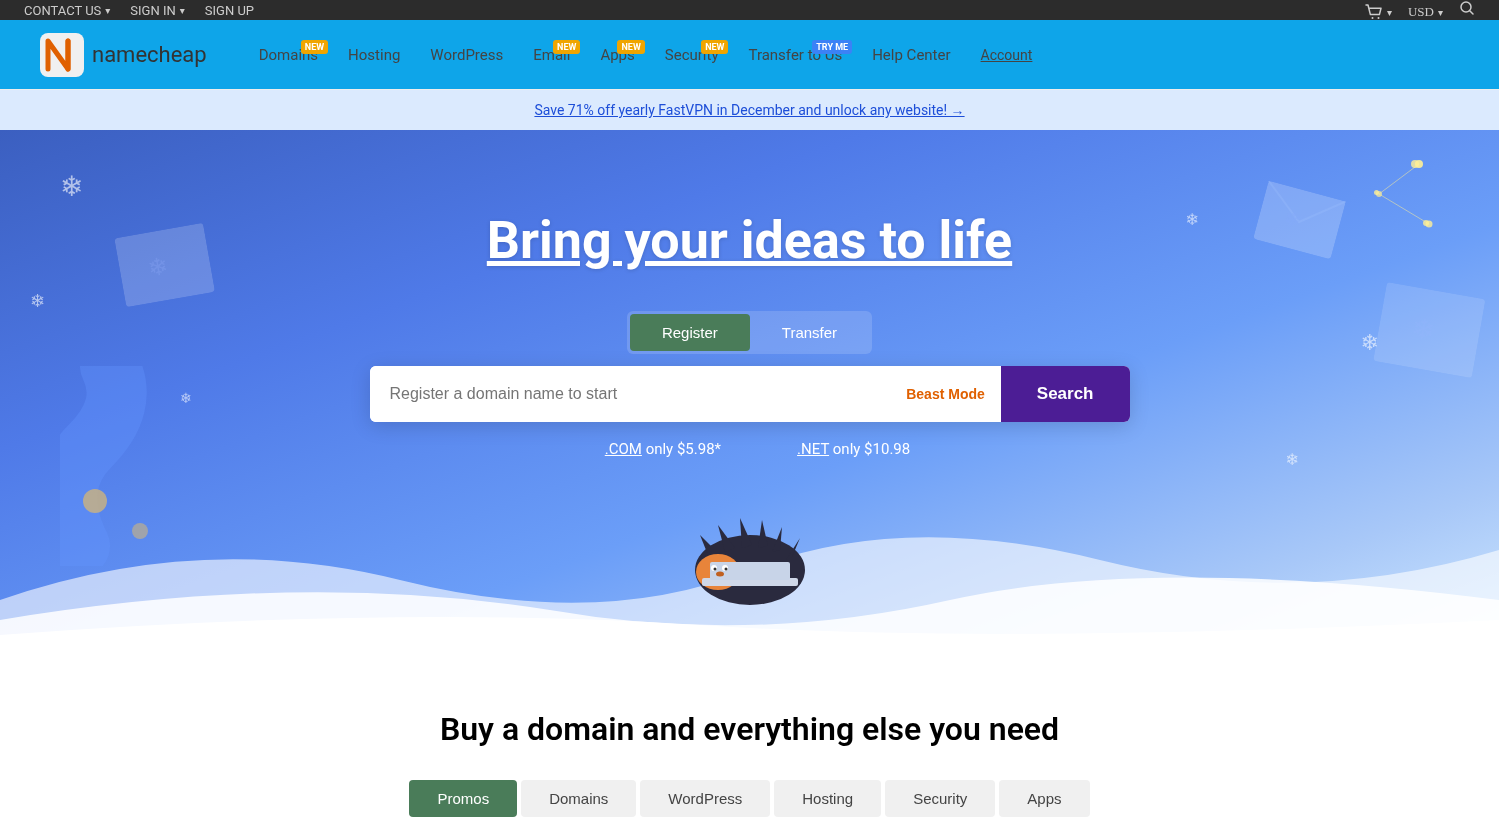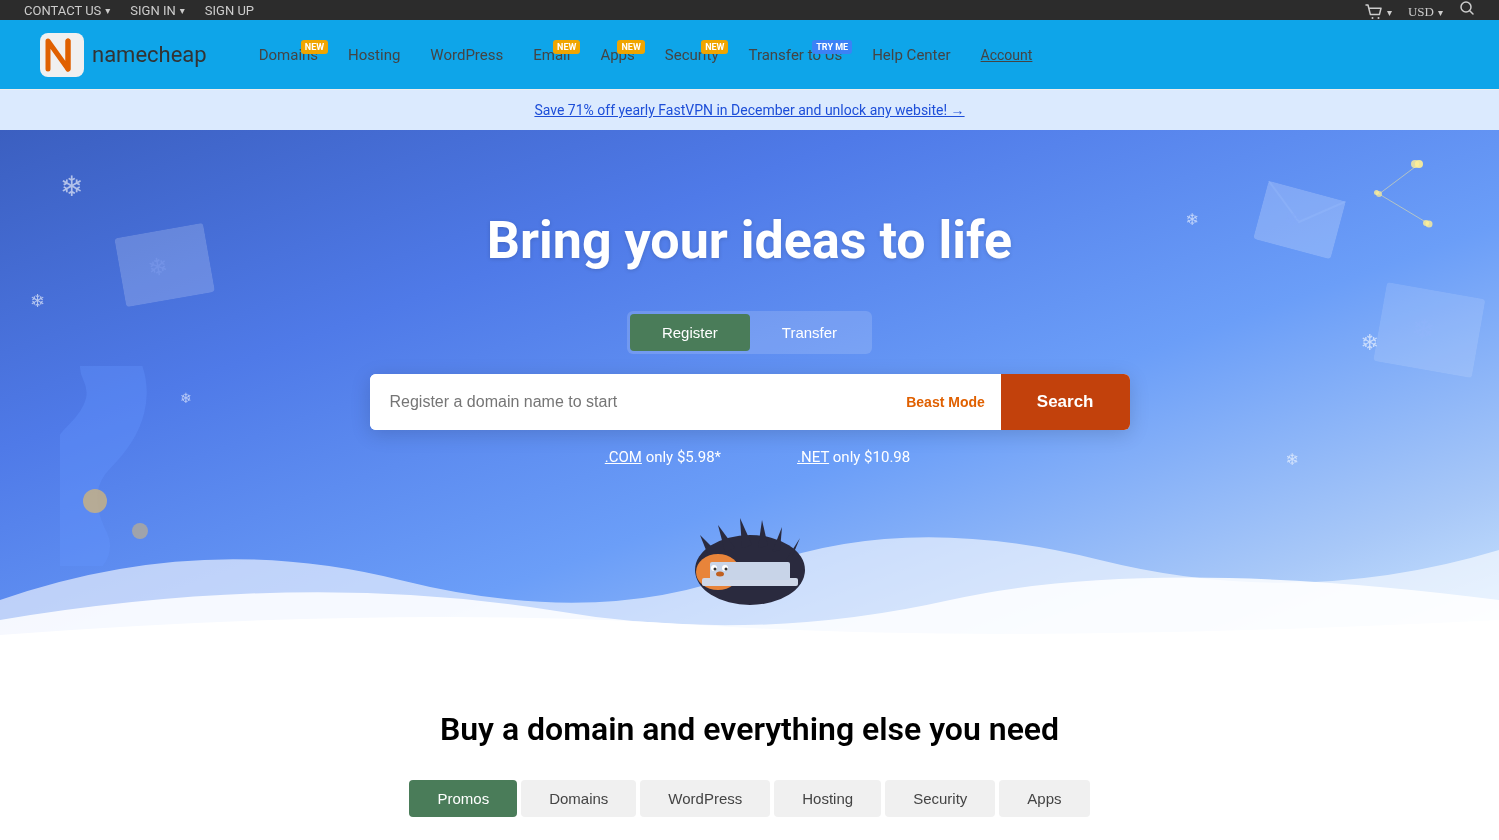--- a/index.html
+++ b/index.html
@@ -110,6 +110,7 @@
       position: relative;
       z-index: 2;
       text-shadow: 0 1px 4px rgba(0,0,0,0.15);
+      text-decoration: underline;
     }
 
     

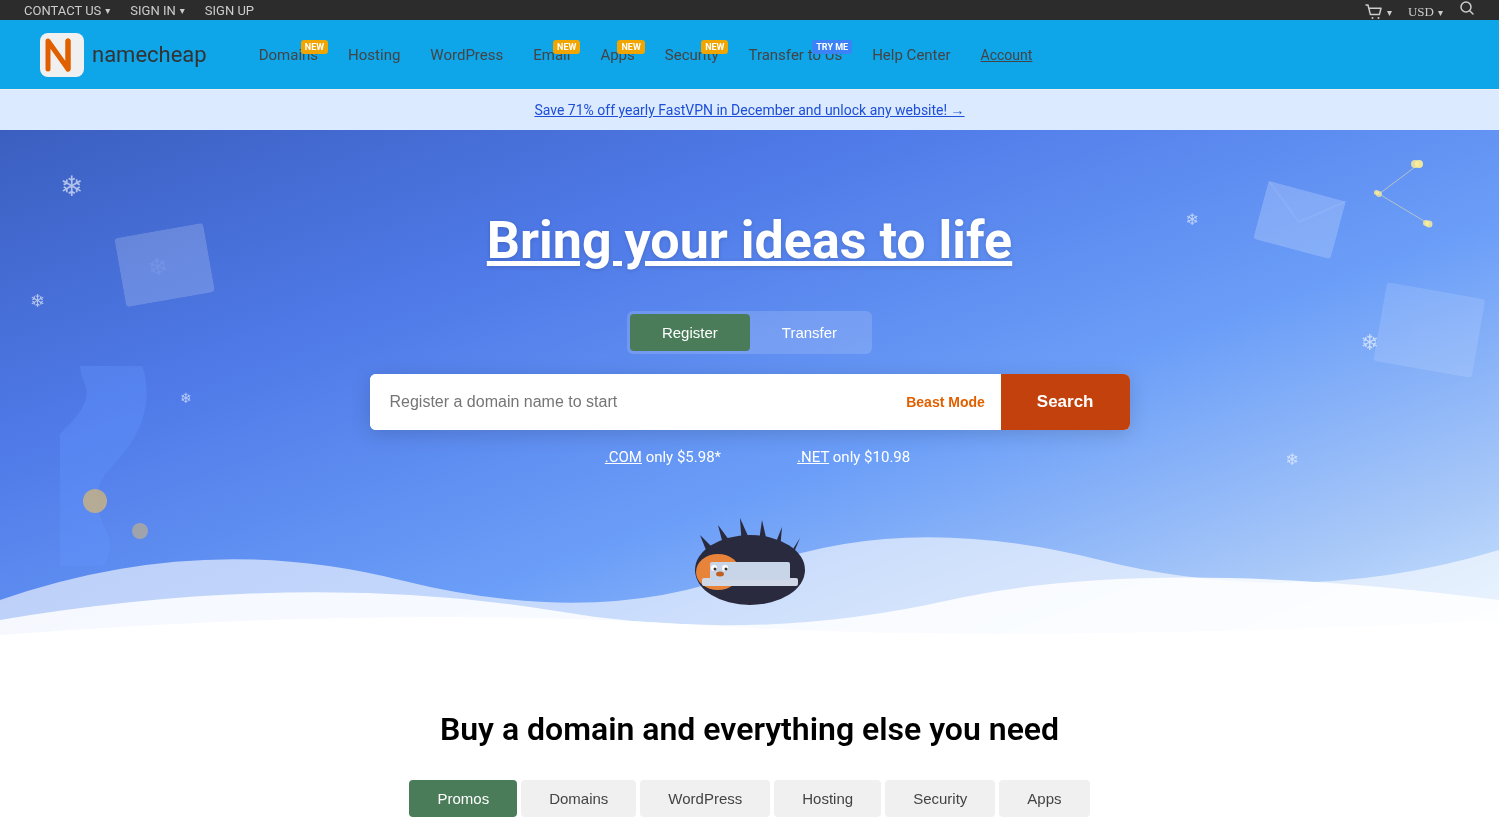--- a/index.html
+++ b/index.html
@@ -119,7 +119,7 @@
       background: rgba(255,255,255,0.15);
       border-radius: 6px;
       padding: 3px;
-      margin-bottom: 20px;
+      margin-bottom: 12px;
       position: relative;
       z-index: 2;
     }

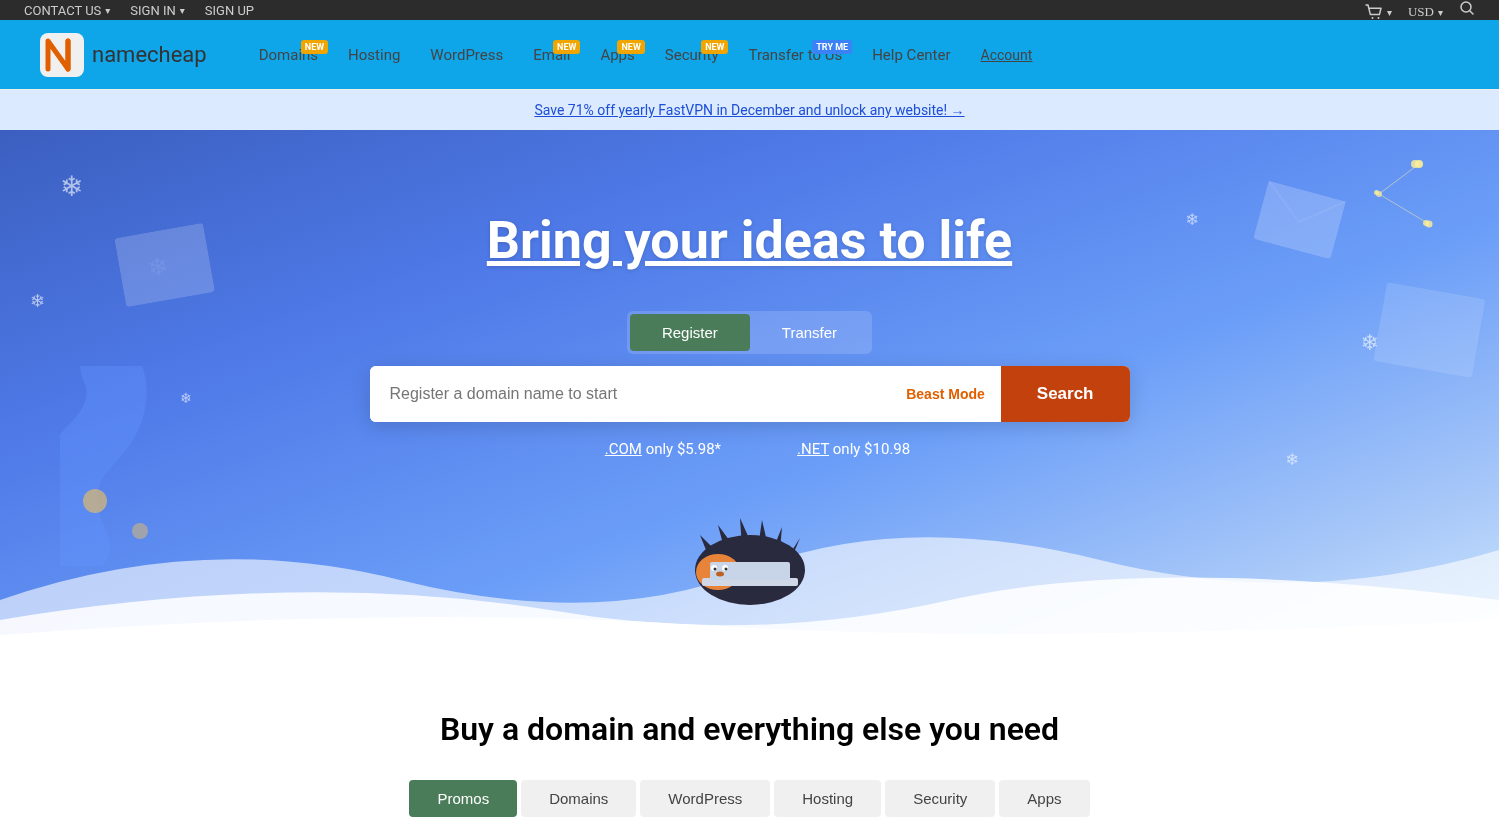--- a/index.html
+++ b/index.html
@@ -171,7 +171,7 @@
       white-space: nowrap;
     }
     .search-btn {
-      background: #c2410c;
+      background: #4c1d95;
       color: #fff;
       border: none;
       padding: 0 36px;

